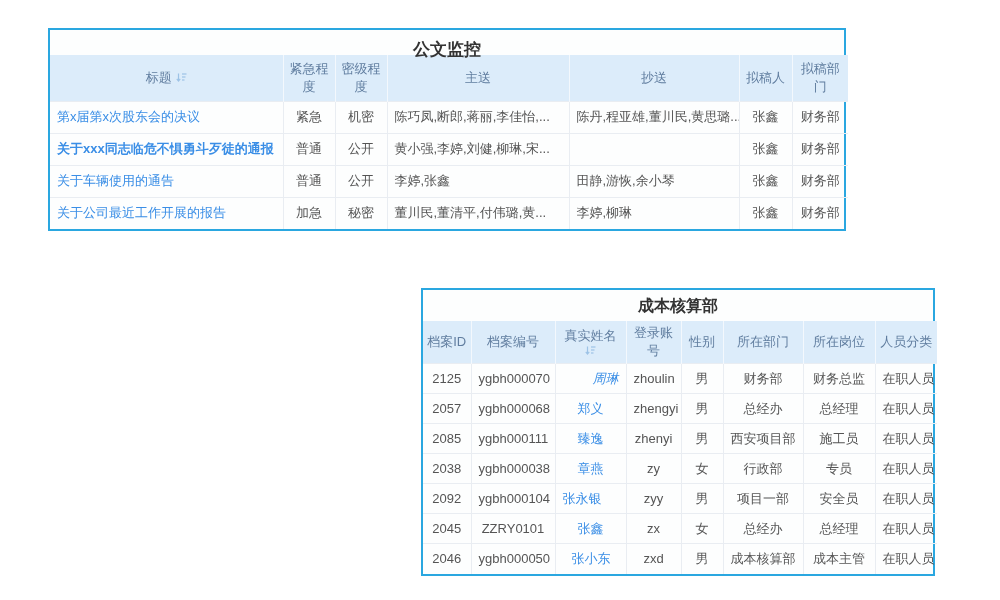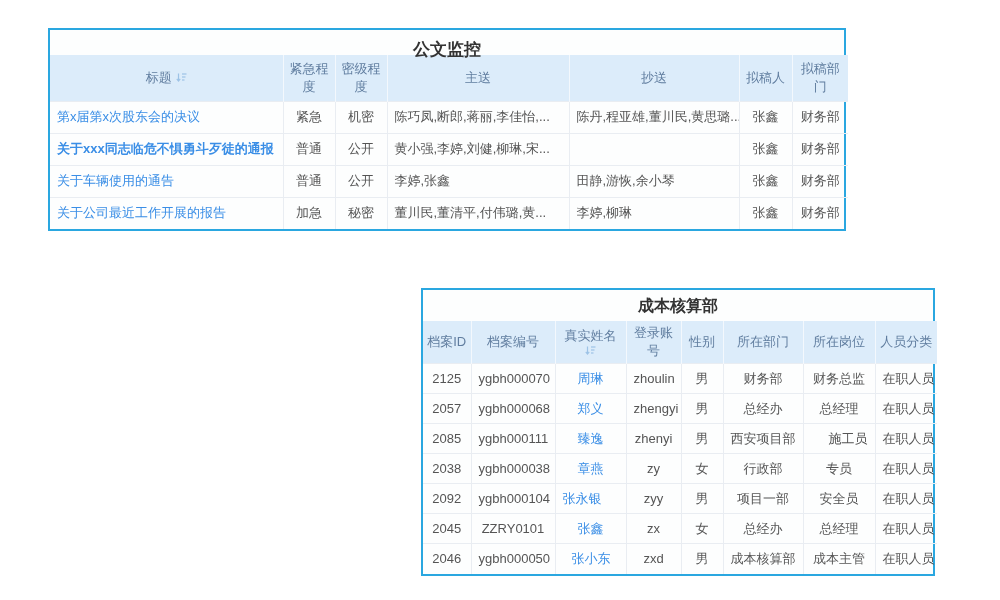--- a/index.html
+++ b/index.html
@@ -167,7 +167,7 @@
         <tr>
           <td style="text-align: center;">2125</td>
           <td style="text-align: center;">ygbh000070</td>
-          <td class="link-cell" style="text-align: center;">周琳</td>
+          <td class="link-cell" style="text-align: right; font-style: italic;">周琳</td>
           <td style="text-align: center;">zhoulin</td>
           <td style="text-align: center;">男</td>
           <td style="text-align: center;">财务部</td>

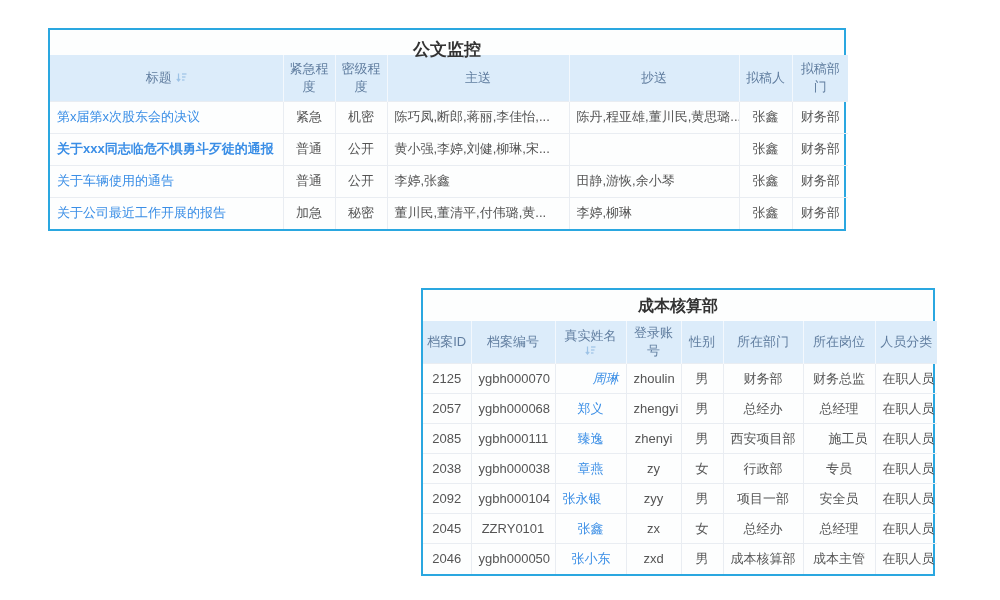--- a/index.html
+++ b/index.html
@@ -191,7 +191,7 @@
           <td style="text-align: center;">zhenyi</td>
           <td style="text-align: center;">男</td>
           <td style="text-align: center;">西安项目部</td>
-          <td style="text-align: right;">施工员</td>
+          <td style="text-align: center;">施工员</td>
           <td style="text-align: center;">在职人员</td>
         </tr>
         <tr>

